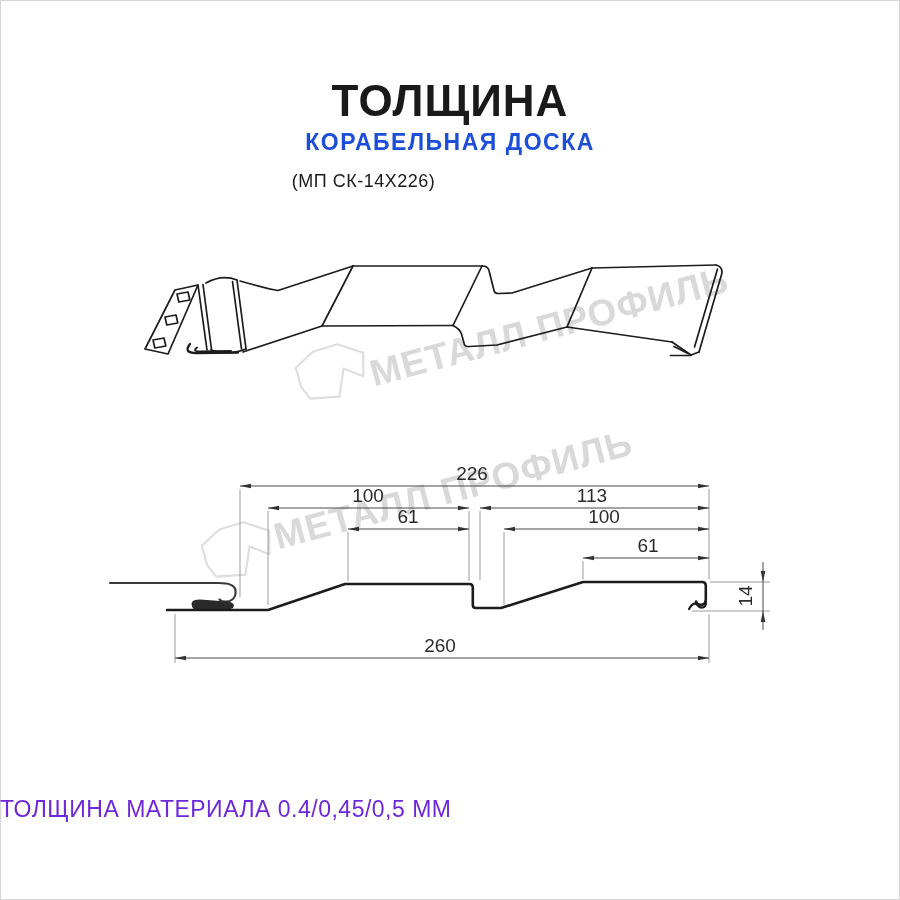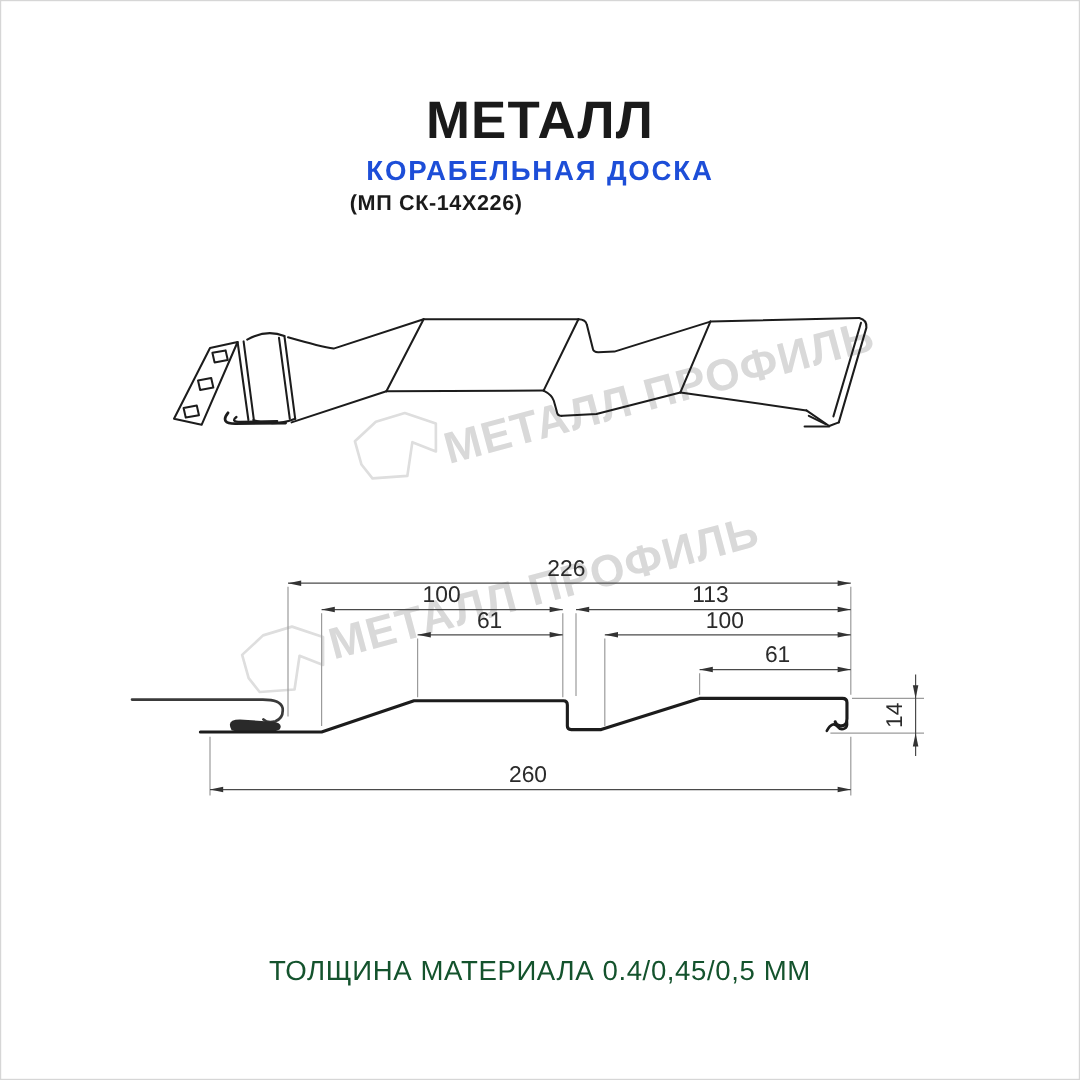--- a/index.html
+++ b/index.html
@@ -42,7 +42,7 @@
 
 <div class="canvas">
 
-  <div class="title center">МЕТАЛЛ</div>
+  <div class="title center">ТОЛЩИНА</div>
   <div class="subtitle center">КОРАБЕЛЬНАЯ ДОСКА</div>
   <div class="code center">(МП СК-14Х226)</div>
 

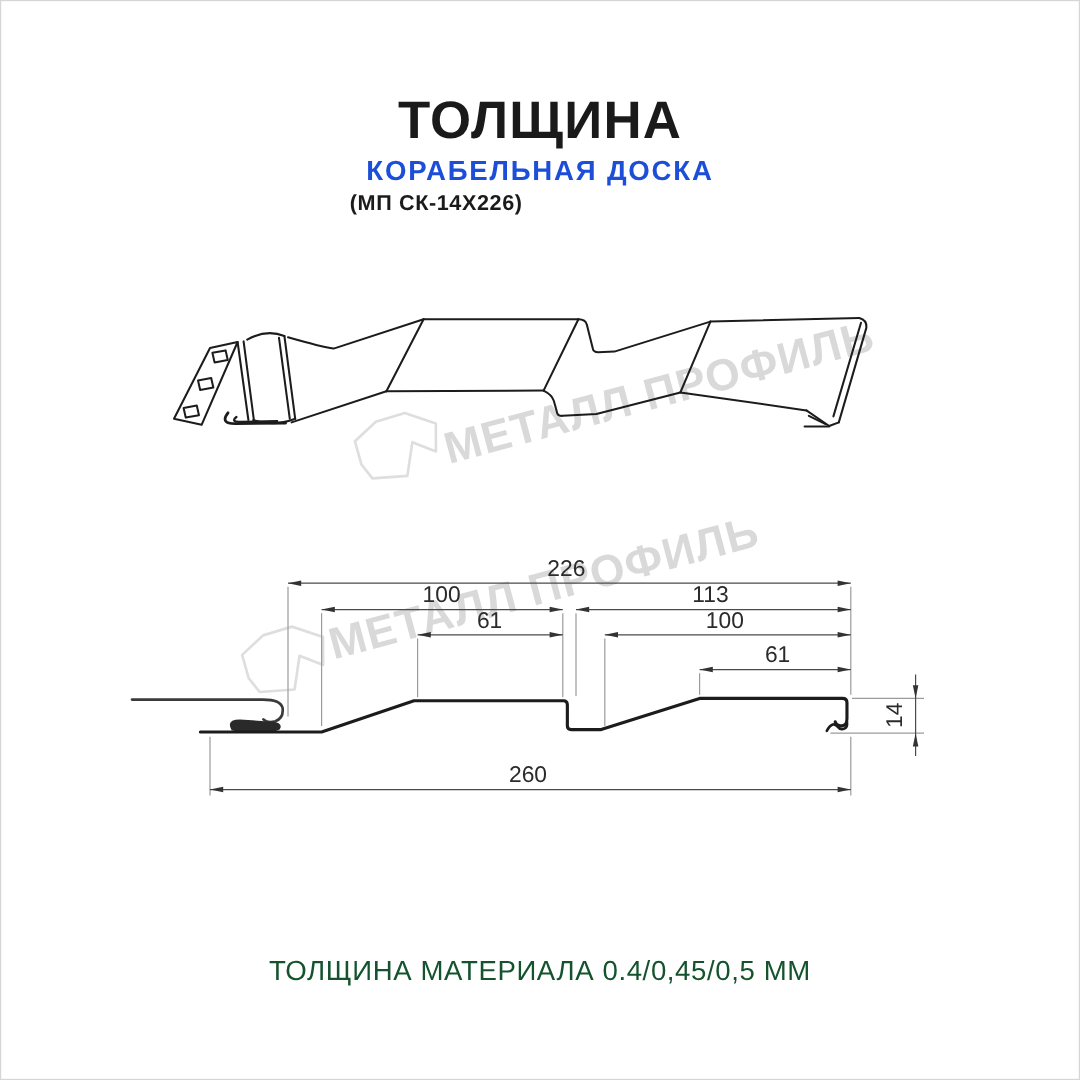--- a/index.html
+++ b/index.html
@@ -17,8 +17,8 @@
     font-size:23px;font-weight:600;letter-spacing:1.5px;color:#1d4ed8;
   }
   .code{
-    position:absolute;left:0;top:159px;width:727px;
-    font-size:18px;font-weight:700;letter-spacing:0.5px;color:#1b1b1b;
+    position:absolute;left:0;top:171px;width:727px;
+    font-size:18px;font-weight:400;letter-spacing:0.5px;color:#1b1b1b;
   }
   .center{text-align:center;}
   .wm{

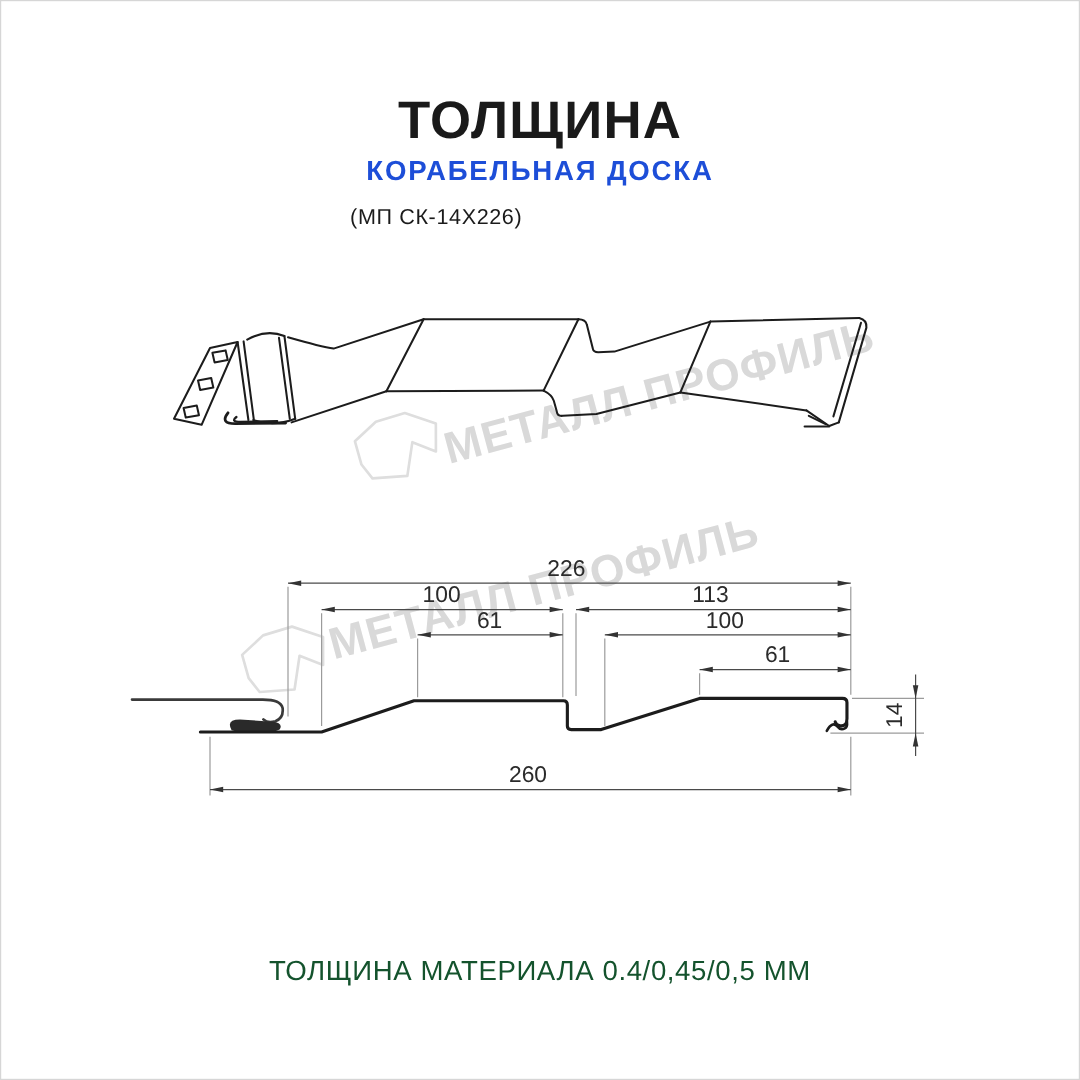--- a/index.html
+++ b/index.html
@@ -30,8 +30,8 @@
   .wm1{left:371px;top:352px;}
   .wm2{left:275px;top:515px;}
   .footer{
-    position:absolute;left:0;top:796px;width:900px;text-align:center;
-    font-size:23px;font-weight:500;letter-spacing:0.5px;color:#14532d;
+    position:absolute;left:0;top:796px;width:900px;
+    font-size:23px;font-weight:500;letter-spacing:0.5px;color:#6d28d9;
   }
   svg.sheet{position:absolute;left:0;top:0;}
   svg text{font-family:"Liberation Sans",sans-serif;}

